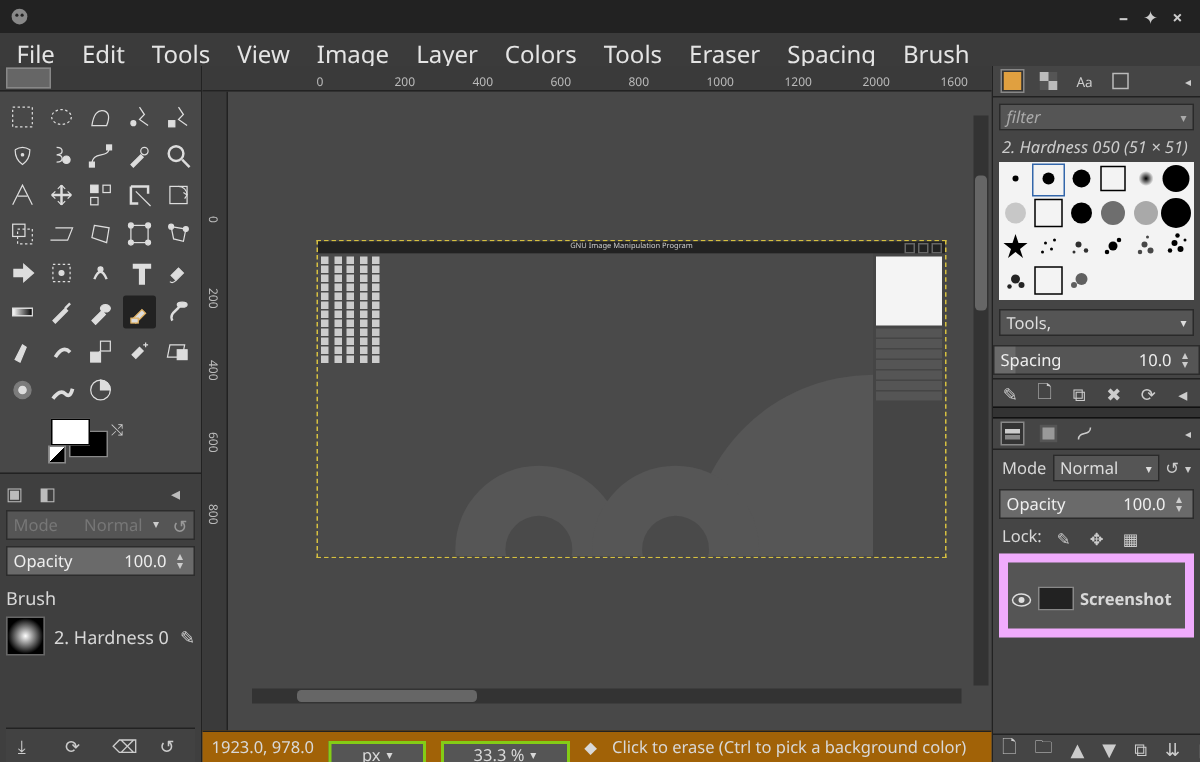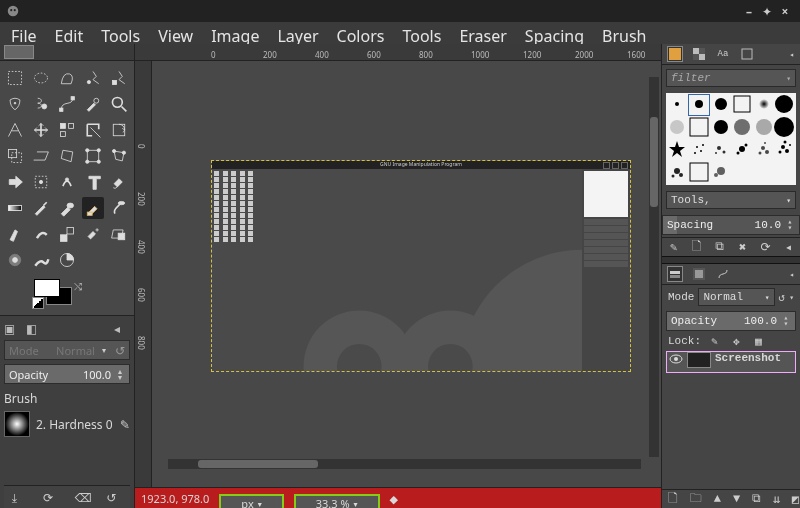--- a/index.html
+++ b/index.html
@@ -16,7 +16,7 @@
   
   #main { display: flex; height: calc(508px - 22px - 22px); }
   #leftpane  { width: 134px; display: flex; flex-direction: column; background: #484848; border-right: 1px solid #222; }
-  #rightpane { width: 138px; display: flex; flex-direction: column; background: #454545; border-left: 1px solid #222; font-family: Liberation Mono, monospace; }
+  #rightpane { width: 138px; display: flex; flex-direction: column; background: #454545; border-left: 1px solid #222; }
   #center    { flex: 1; display: flex; flex-direction: column; background: #484848; position: relative; }
   
   .toolbox-tabs { height: 16px; background: #3a3a3a; border-bottom: 1px solid #222; display:flex; align-items:center; padding-left:4px; }

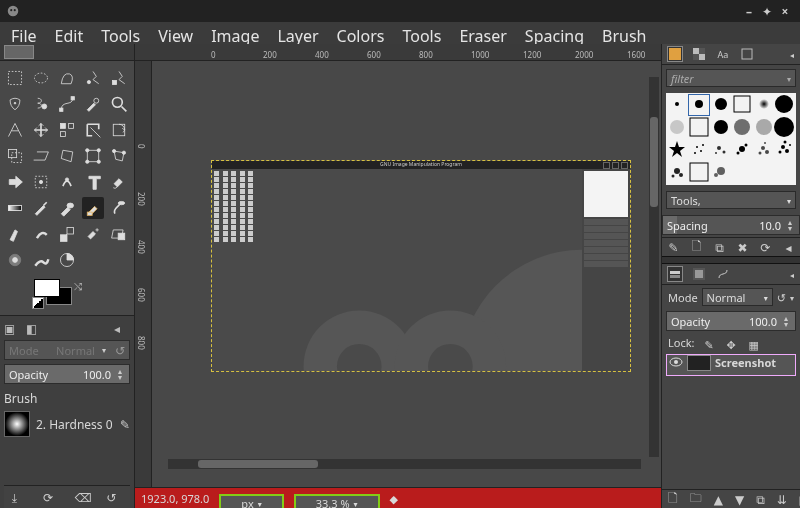--- a/index.html
+++ b/index.html
@@ -800,6 +800,7 @@
       <span>filter</span>
         <span class="caret">▾</span>
     </div>
+    <div class="brush-name">2. Hardness 050 (51 × 51)</div>
     <div class="brush-grid">
       <svg viewBox="0 0 130 92">
         <rect width="130" height="92" fill="#f3f3f3"></rect>

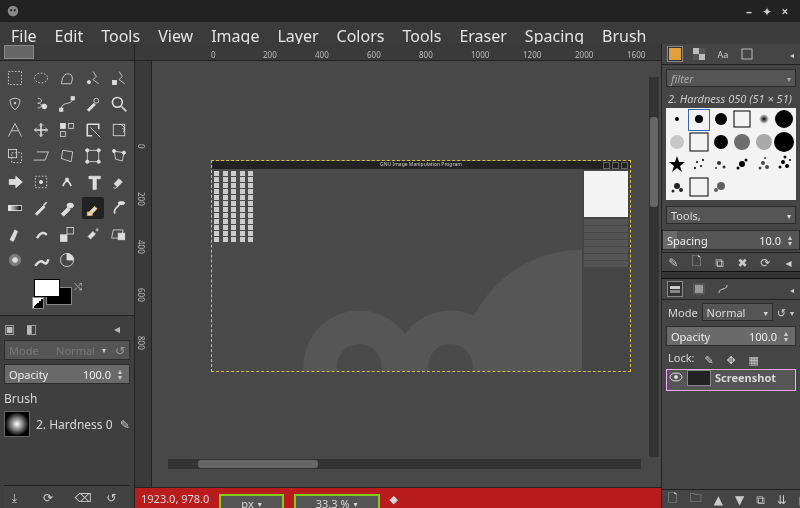--- a/index.html
+++ b/index.html
@@ -94,7 +94,7 @@
   .mode-combo .caret { margin-left:auto; font-size:8px; }
   .lock-row { display:flex; align-items:center; gap:10px; padding:2px 6px; font-size:11px; }
   .lock-row .ic { width:12px;height:12px;color:#ccc; }
-  .layer-list { border:1px solid #f0abfc; margin:2px 4px; height:20px; background:#555; display:flex; align-items:flex-start; padding:0 2px; gap:4px;}
+  .layer-list { border:6px solid #f0abfc; margin:2px 4px; height:20px; background:#555; display:flex; align-items:flex-end; padding:12px 2px; gap:4px;}
   .layer-list .eye { width:14px;height:14px;color:#ddd;}
   .layer-list .thumb { width:22px;height:14px;background:#222;border:1px solid #888;}
   .layer-list .name { font-size:11px; font-weight:bold; }

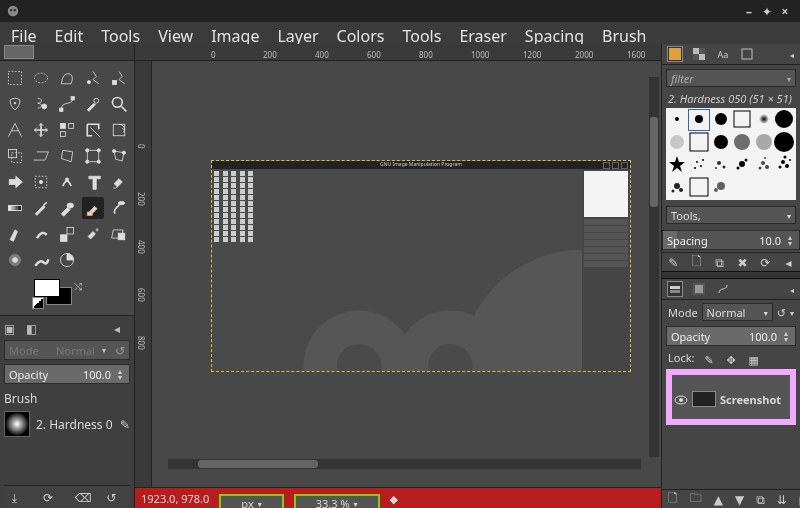--- a/index.html
+++ b/index.html
@@ -70,7 +70,7 @@
   .hscroll .thumb { position:absolute; left:30px; width:120px; top:1px; bottom:1px; background:#666; border-radius:3px;}
   .vscroll { position:absolute; right:2px; top:16px; bottom:30px; width:10px; background:#333; }
   .vscroll .thumb { position:absolute; top:40px; height:90px; left:1px; right:1px; background:#666; border-radius:3px;}
-  #statusbar { height:20px; border-top:1px solid #222; background:#b91c1c; display:flex; align-items:center; gap:10px; padding:0 6px; font-size:11px;}
+  #statusbar { height:20px; border-top:1px solid #222; background:#a16207; display:flex; align-items:center; gap:10px; padding:0 6px; font-size:11px;}
   #statusbar .combo { background:#555; border:2px solid #84cc16; padding:0 20px; height:16px; display:flex; align-items:center; gap:4px;margin-top:11px;}
   
   .r-tabs { height:20px; display:flex; align-items:center; gap:10px; padding:0 6px; border-bottom:1px solid #222; }

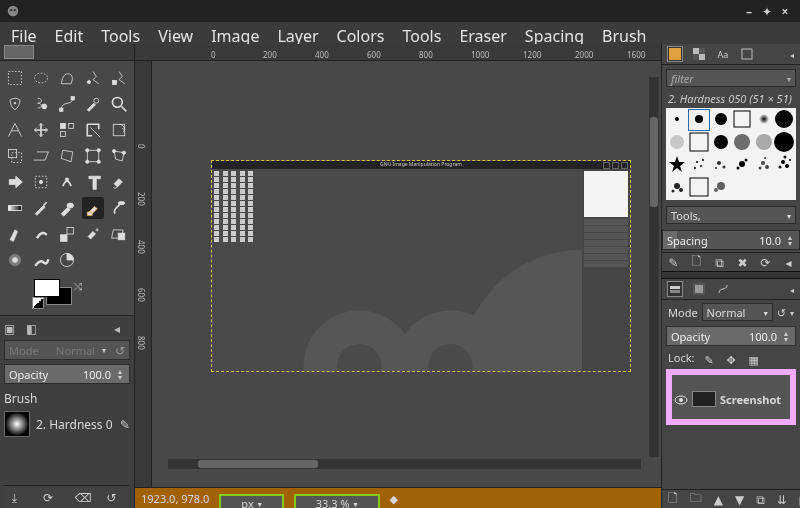--- a/index.html
+++ b/index.html
@@ -771,6 +771,7 @@
           <span style="font-size:8px">▾</span>
         </span>
       <span>◆</span>
+      <span>Click to erase (Ctrl to pick a background color)</span>
     </div>
   </div>
 

